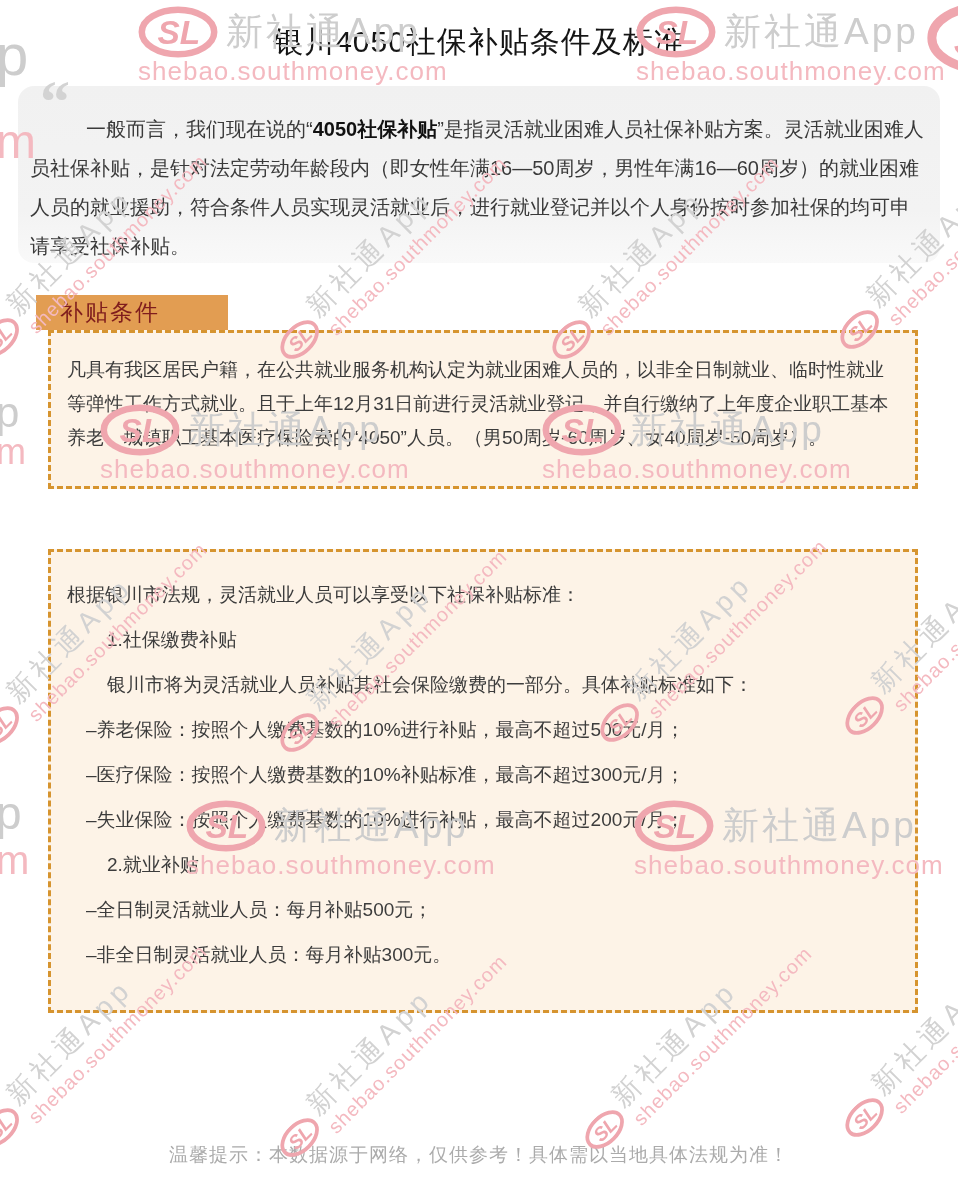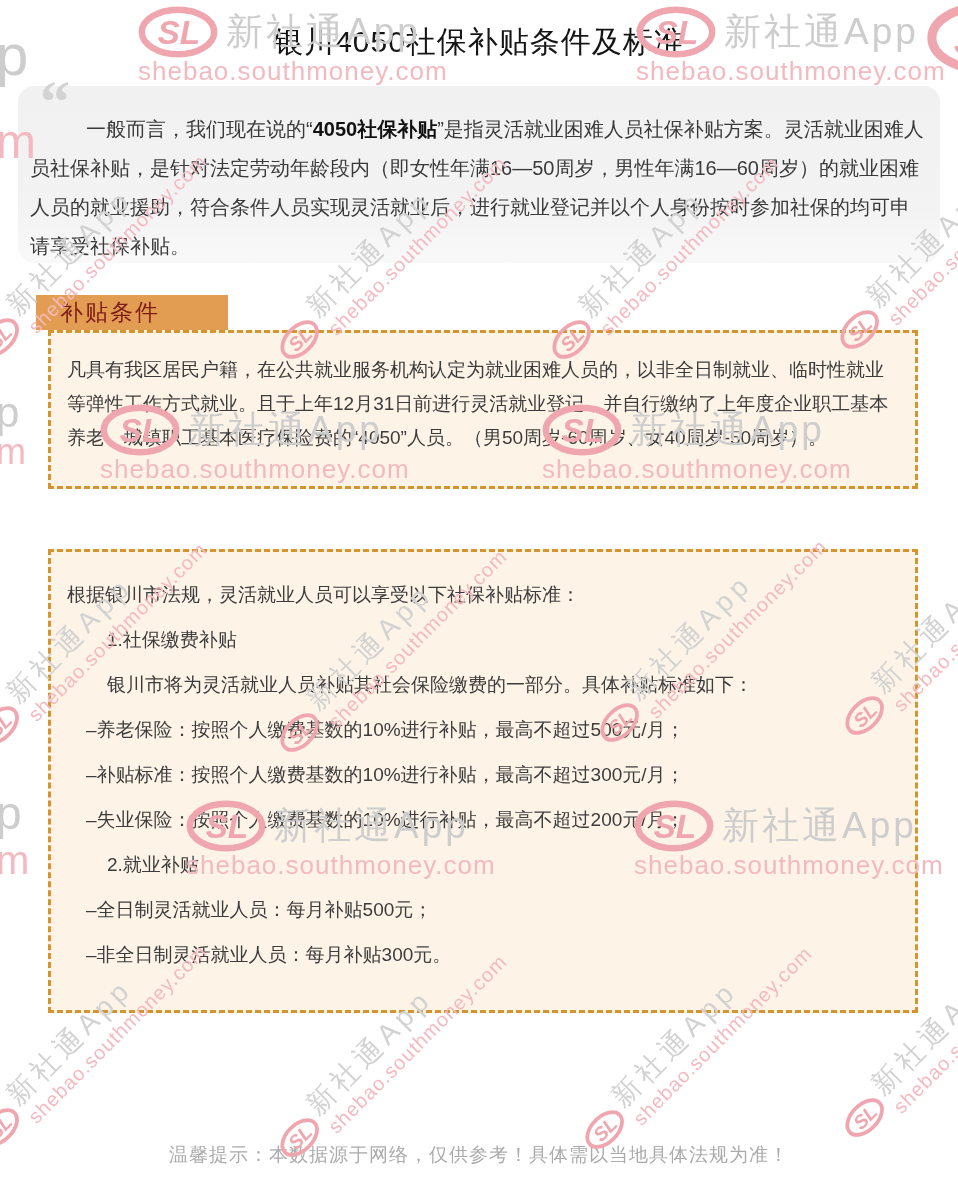--- a/index.html
+++ b/index.html
@@ -76,7 +76,7 @@
       <p class="bp ind2">1.社保缴费补贴</p>
       <p class="bp ind2">银川市将为灵活就业人员补贴其社会保险缴费的一部分。具体补贴标准如下：</p>
       <p class="bp ind1">–养老保险：按照个人缴费基数的10%进行补贴，最高不超过500元/月；</p>
-      <p class="bp ind1">–补贴标准：按照个人缴费基数的10%进行补贴，最高不超过300元/月；</p>
+      <p class="bp ind1">–医疗保险：按照个人缴费基数的10%补贴标准，最高不超过300元/月；</p>
       <p class="bp ind1">–失业保险：按照个人缴费基数的10%进行补贴，最高不超过200元/月；</p>
       <p class="bp ind2">2.就业补贴</p>
       <p class="bp ind1">–全日制灵活就业人员：每月补贴500元；</p>

